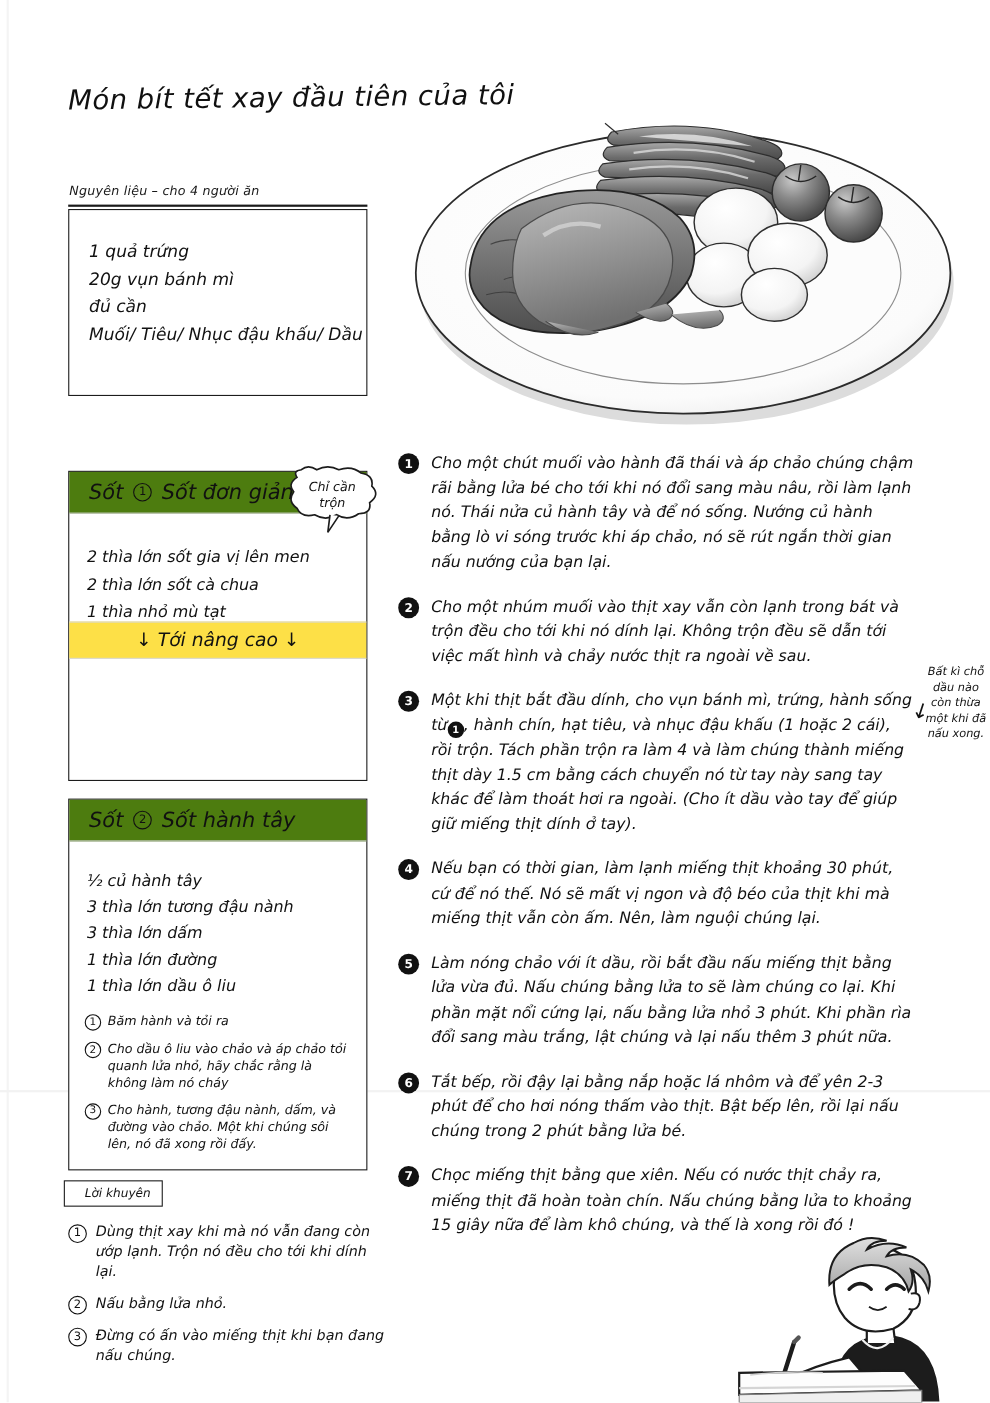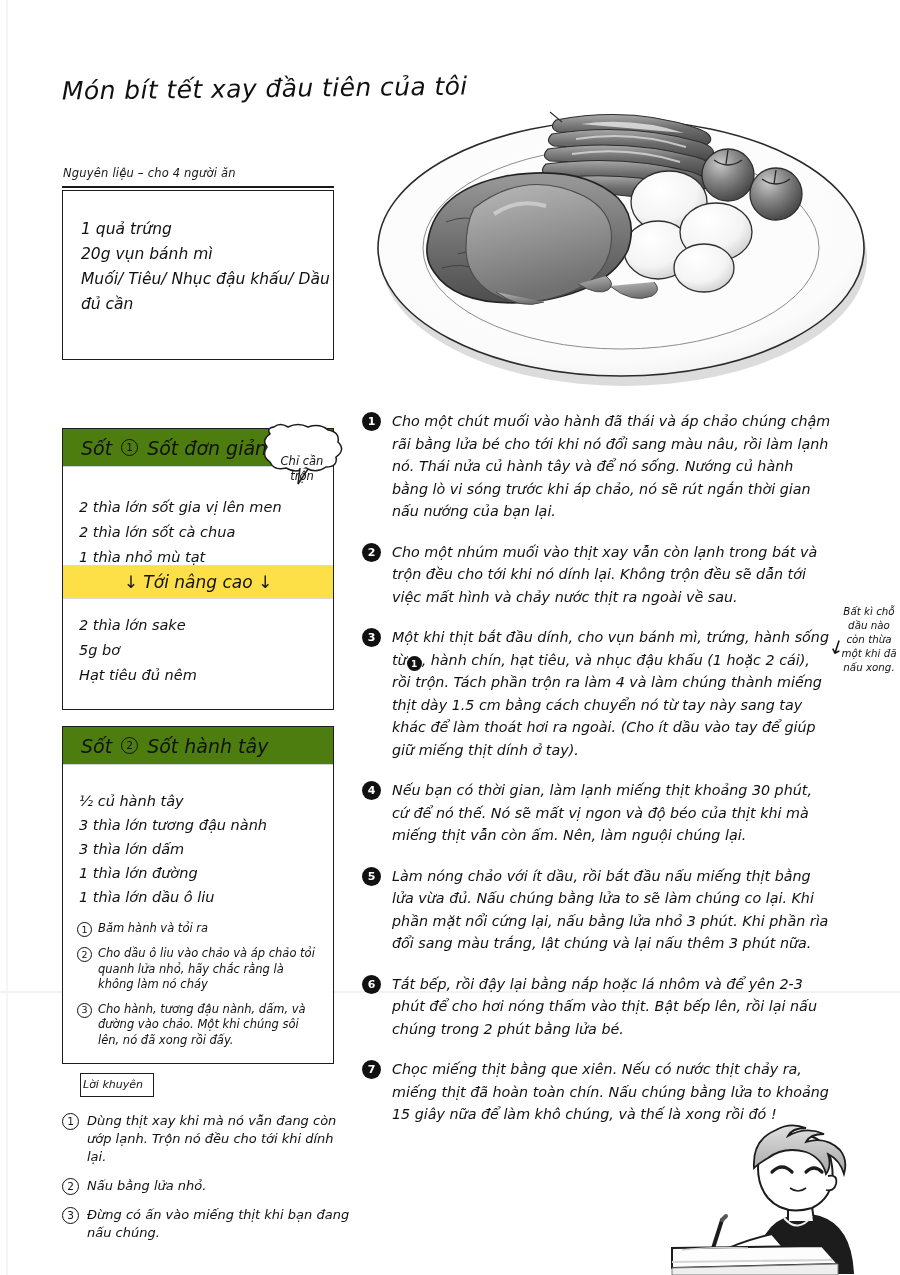--- a/index.html
+++ b/index.html
@@ -248,8 +248,8 @@
     <div class="ing-list">
       <div>1 quả trứng</div>
       <div>20g vụn bánh mì</div>
+      <div>đủ cần</div>
       <div>Muối/ Tiêu/ Nhục đậu khấu/ Dầu</div>
-      <div>đủ cần</div>
     </div>
   </div>
 

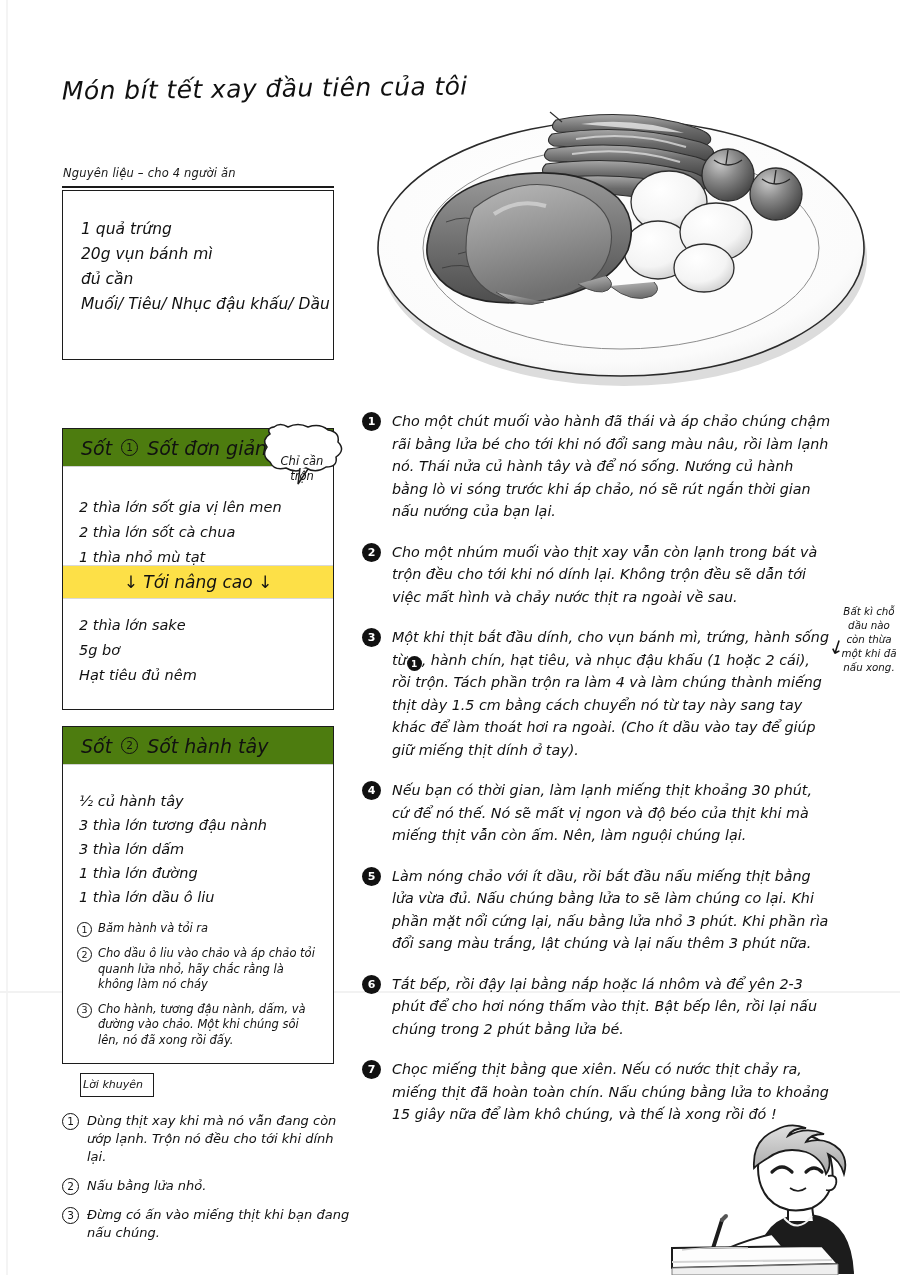--- a/index.html
+++ b/index.html
@@ -88,7 +88,7 @@
   .bubble-txt {
     position:absolute; left: 12px; top: 11px; width: 64px;
     text-align:center; font-size: 11.5px; line-height: 15px;
-    font-style: italic; color:#111;margin-top:19px;
+    font-style: italic; color:#111;
   }
 
   .sauce-box2 { left: 62px; top: 726px; width: 272px; height: 338px; }

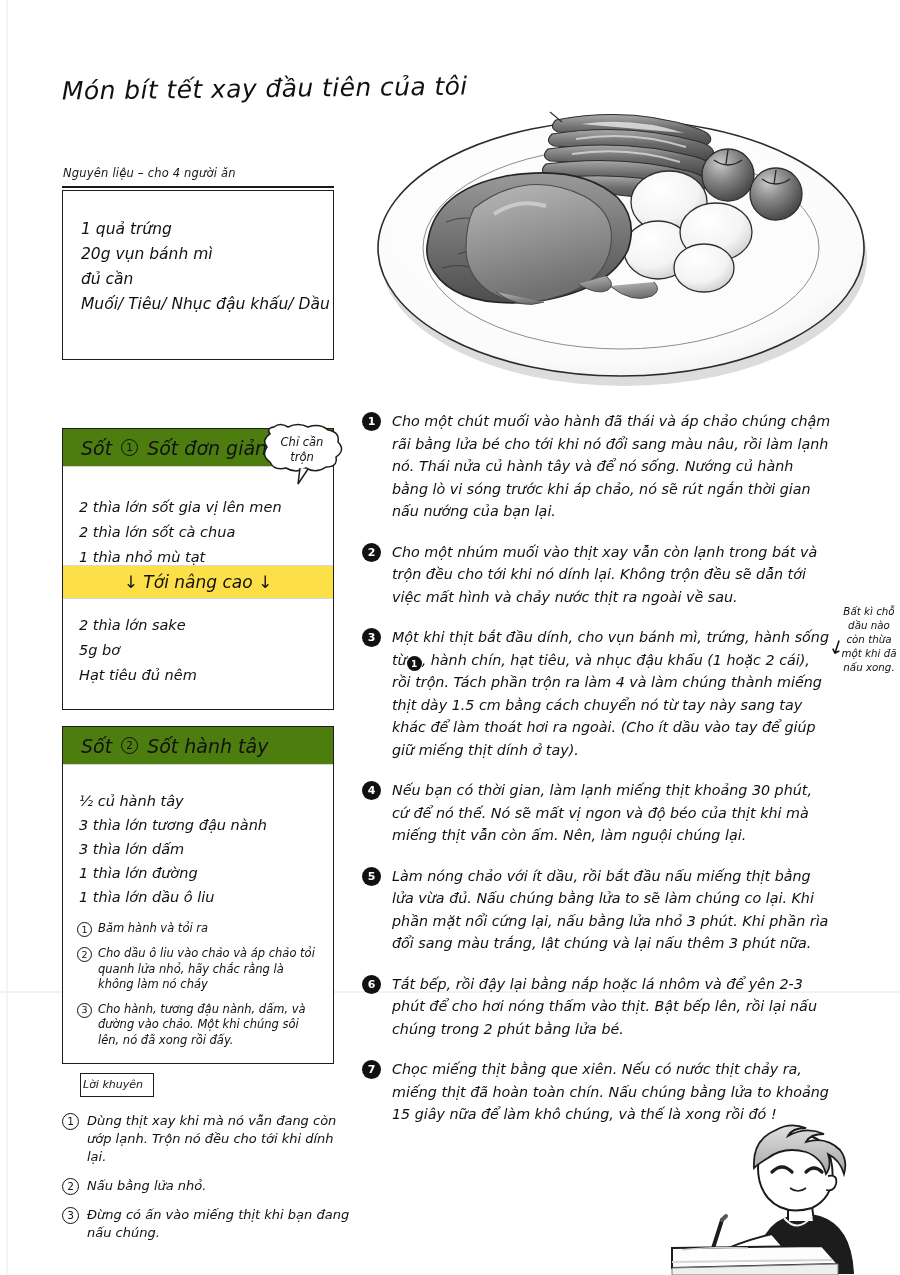--- a/index.html
+++ b/index.html
@@ -265,11 +265,6 @@
       <div>1 thìa nhỏ mù tạt</div>
     </div>
     <div class="adv-band">↓ Tới nâng cao ↓</div>
-    <div class="adv-list">
-      <div>2 thìa lớn sake</div>
-      <div>5g bơ</div>
-      <div>Hạt tiêu đủ nêm</div>
-    </div>
   </div>
 
   <div class="bubble">

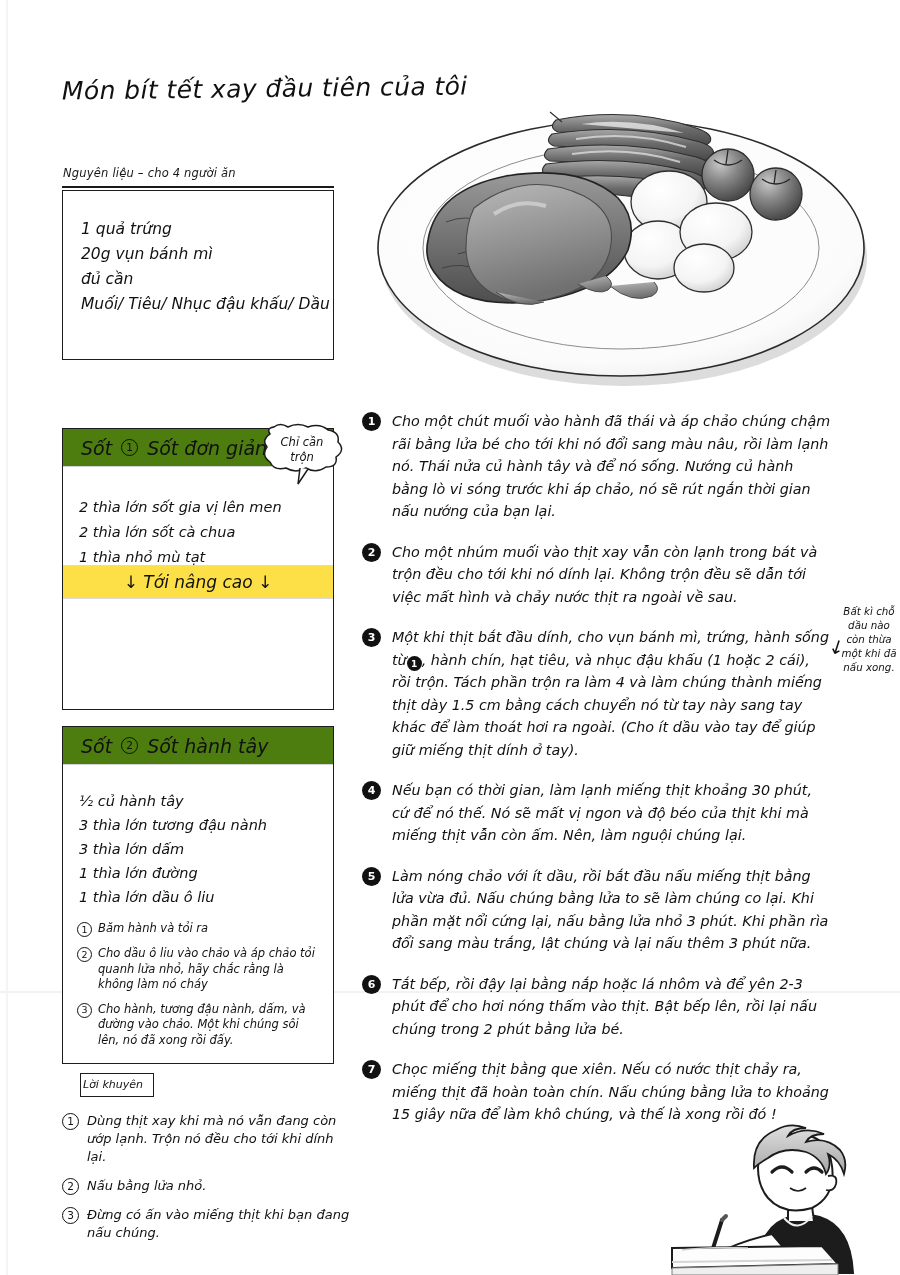--- a/index.html
+++ b/index.html
@@ -105,8 +105,8 @@
 
   
   .tip-tag {
-    position: absolute; left: 80px; top: 1073px;
-    border: 1.6px solid #1c1c1c; padding: 4px 10px 5px 2px;
+    position: absolute; left: 58px; top: 1073px;
+    border: 1.6px solid #1c1c1c; padding: 4px 10px 5px 18px;
     font-size: 11px; font-style: italic; color:#111;
   }
   .tips { position: absolute; left: 62px; top: 1112px; width: 292px; }

